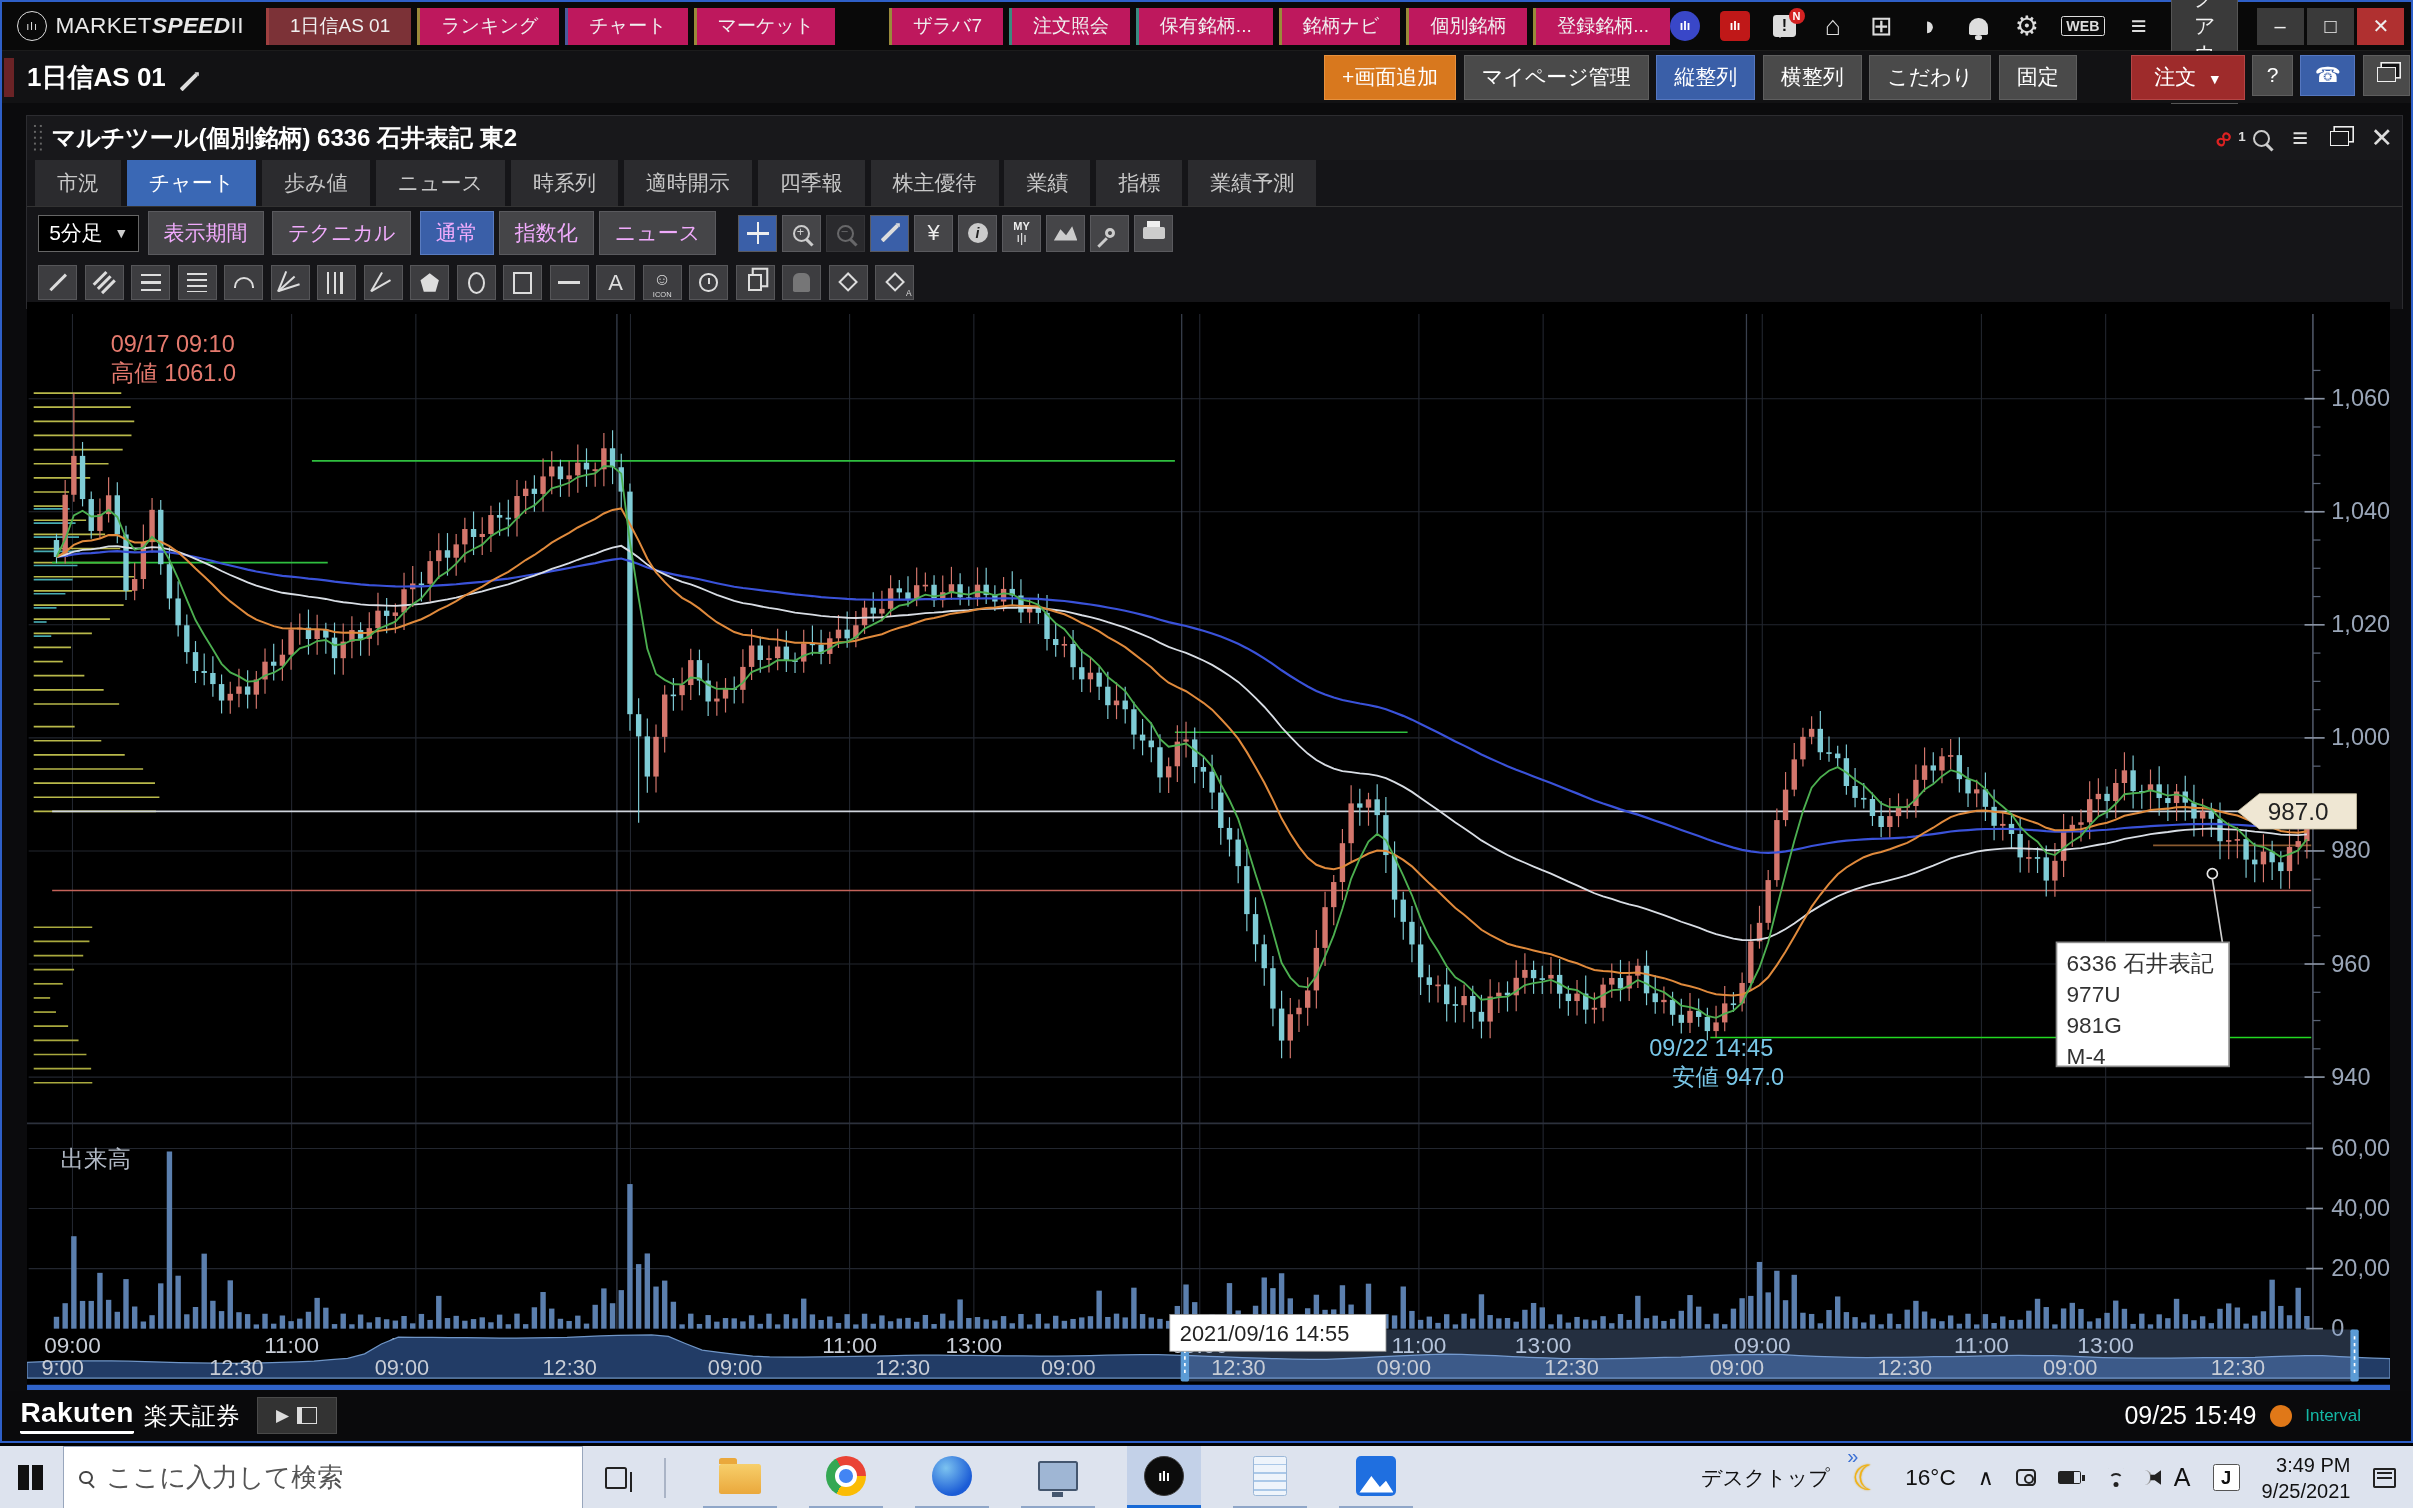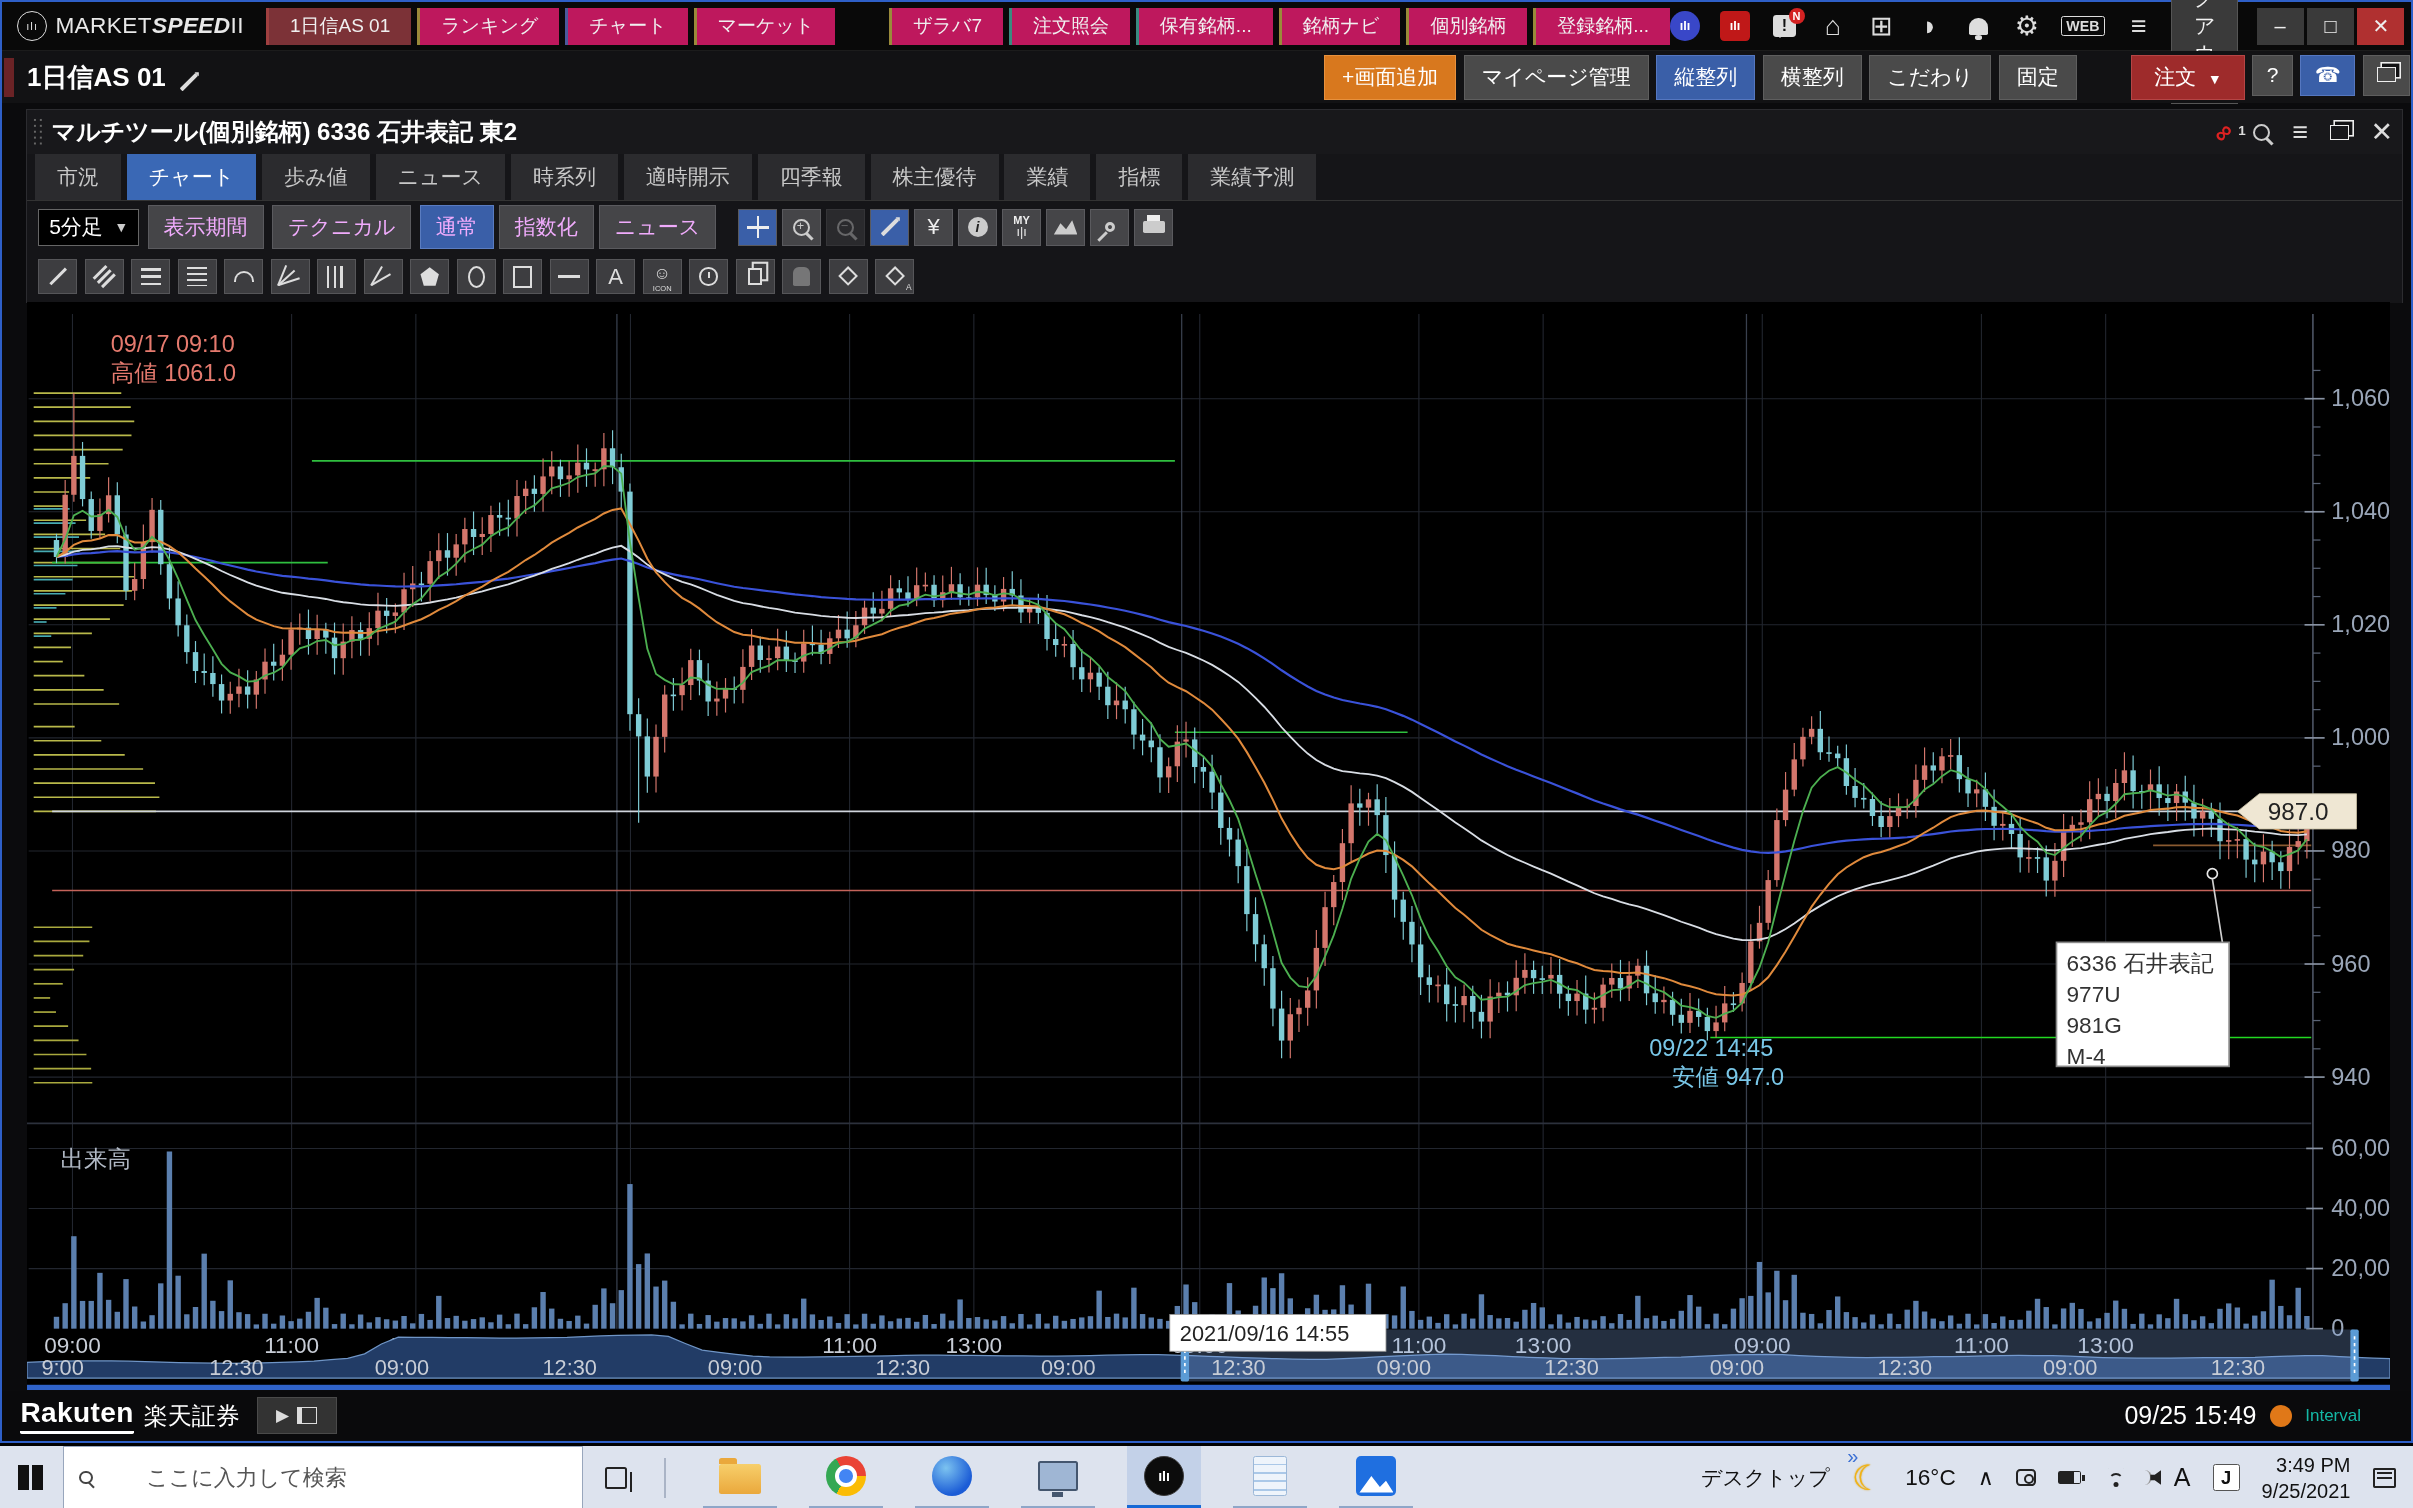--- a/index.html
+++ b/index.html
@@ -65,7 +65,7 @@
   .dupicon { width:18.4px; height:15px; border:1.7px solid #eee; box-shadow:4.2px -4.2px 0 -0.8px #121214, 4.2px -4.2px 0 0.8px #eee; display:inline-block; }
 
   
-  #panel { position:absolute; left:23.5px; top:107px; right:8.4px; height:194px; background:#151518;
+  #panel { position:absolute; left:23.5px; top:113px; right:8.4px; height:194px; background:#151518;
            border:0.8px solid #2c2c30; border-bottom:none; }
   .p-title { height:44px; display:flex; align-items:center; background:#18181b; }
   .grip { width:11.7px; height:30px; margin:0 8.4px 0 5px;

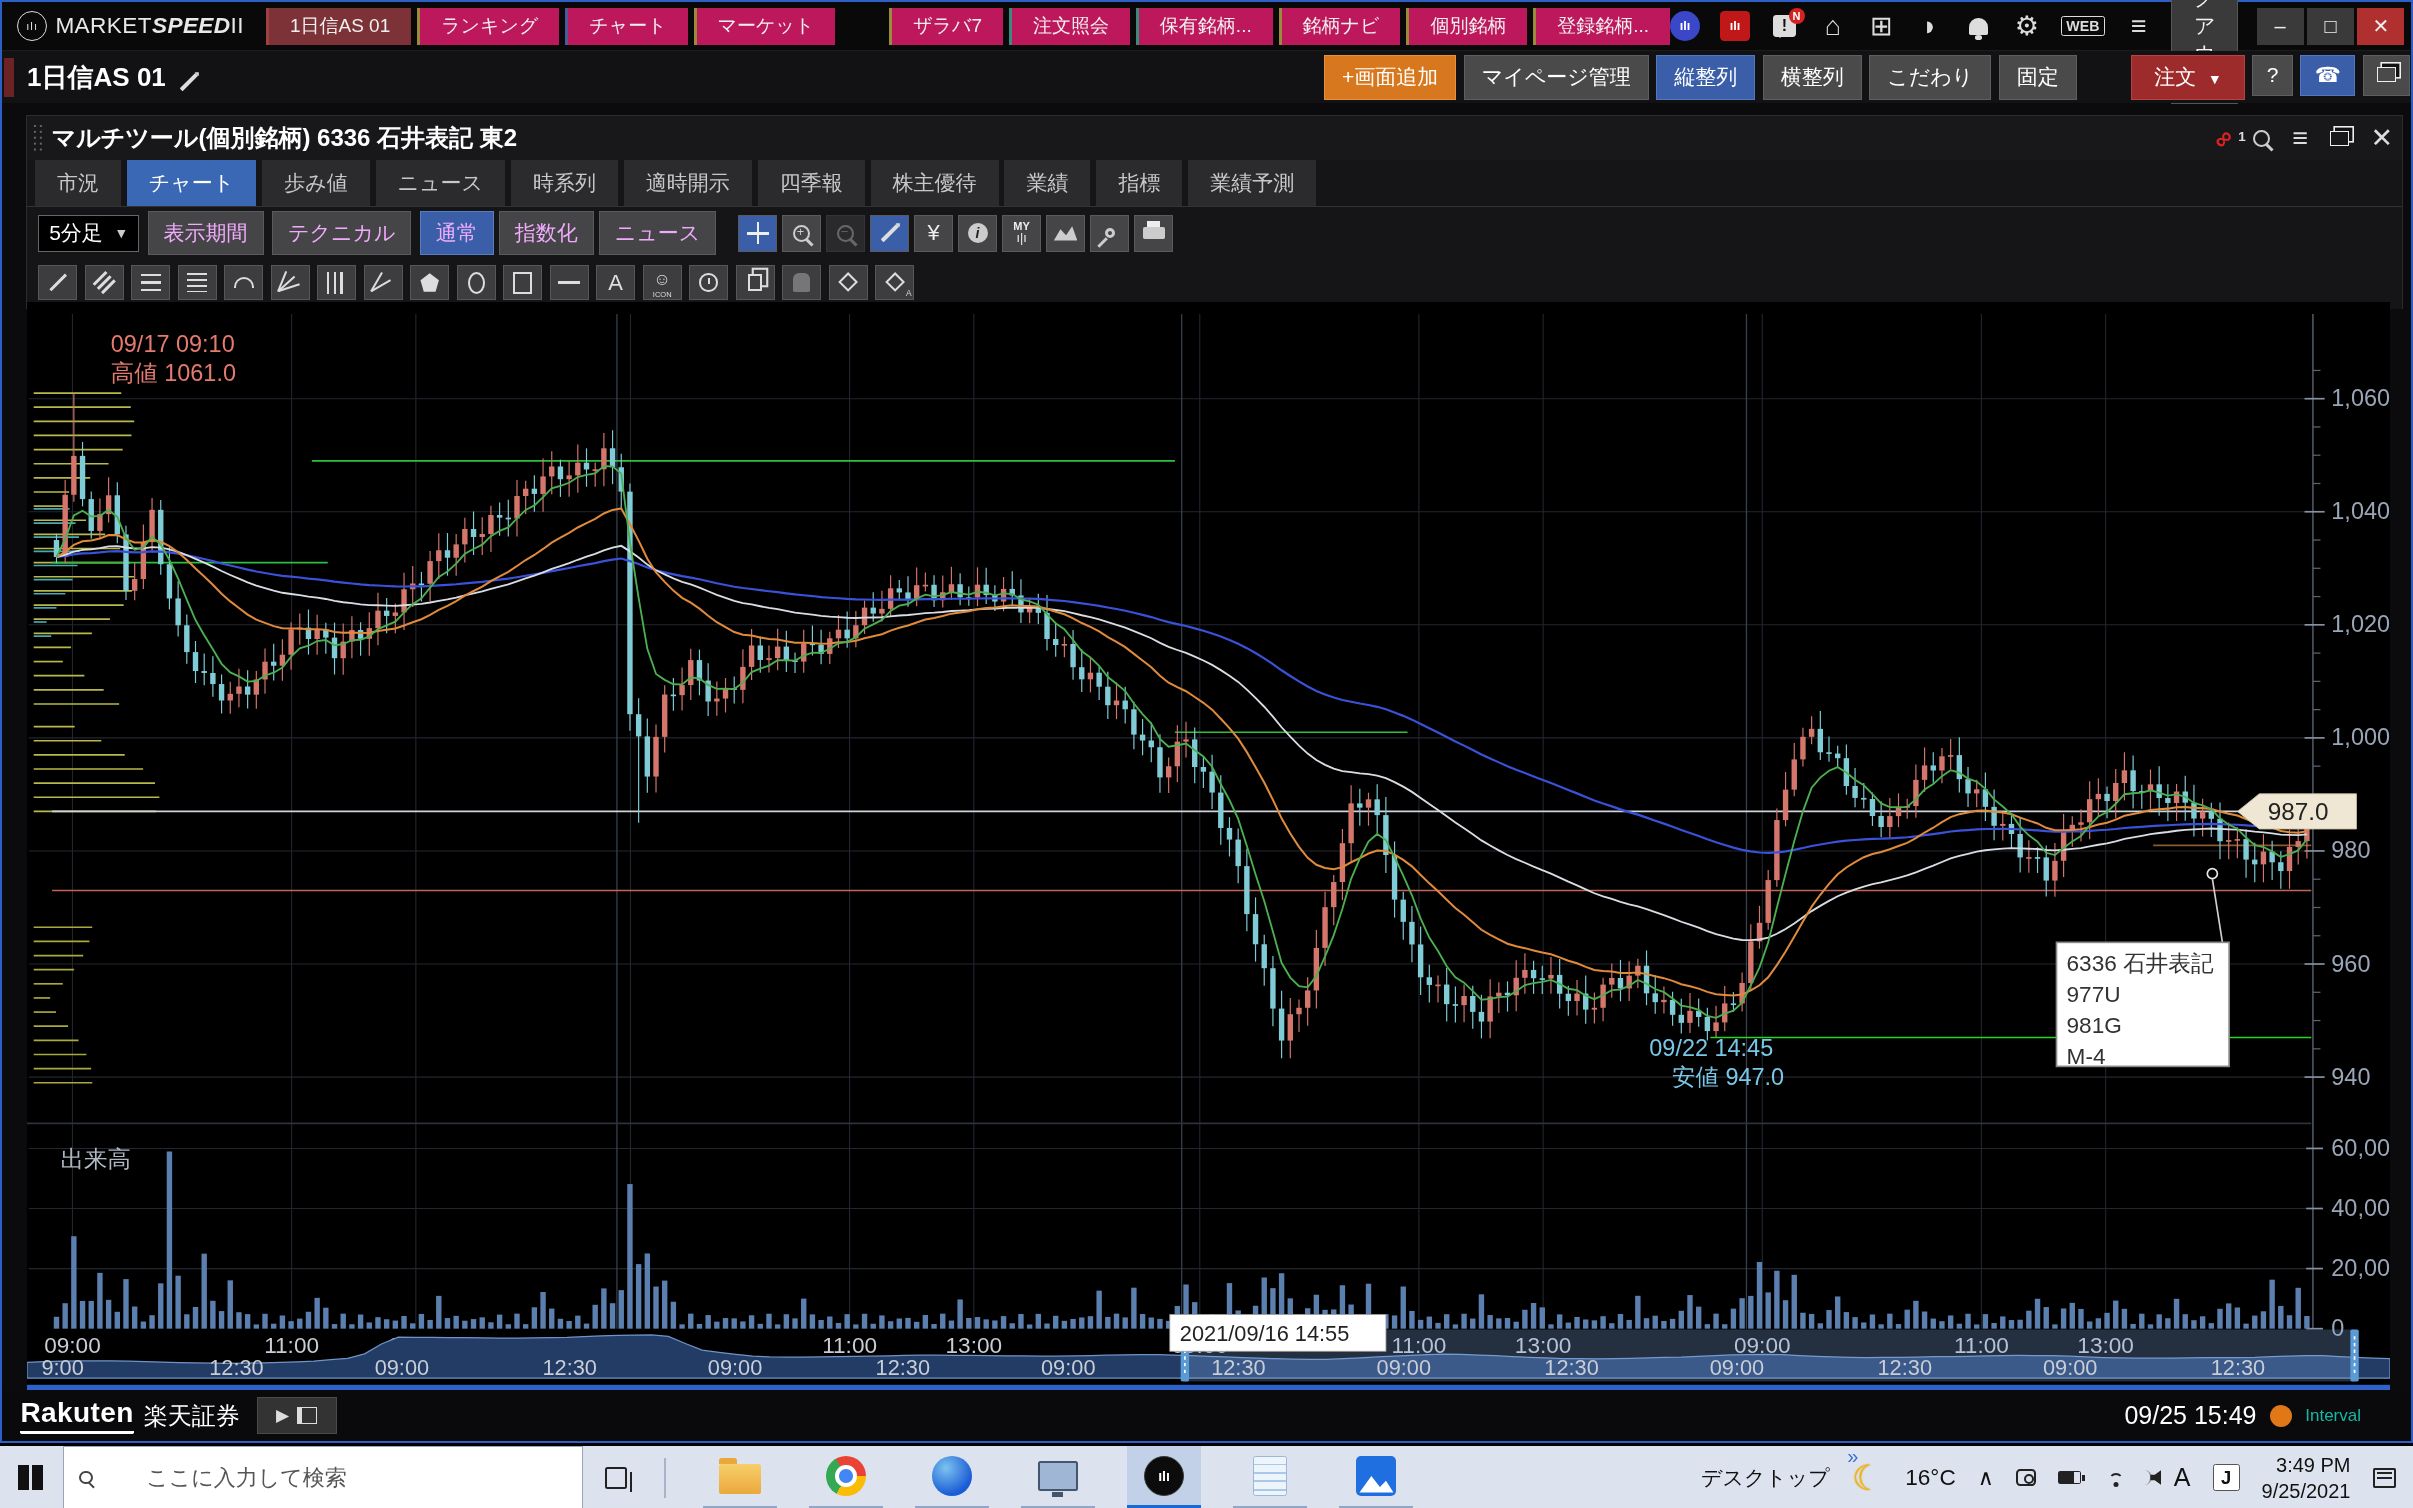--- a/index.html
+++ b/index.html
@@ -157,7 +157,7 @@
                align-items:center; gap:13.4px; padding:0 15px; }
   .smag { width:13.4px; height:13.4px; border:2.1px solid #444; border-radius:50%; position:relative; flex:none; }
   .smag::after { content:""; position:absolute; width:2.1px; height:7.5px; background:#444; transform:rotate(-45deg); bottom:-5.9px; right:-1.7px; }
-  .sph { color:#555; font-size:22px;margin-left:40px; }
+  .sph { color:#555; font-size:26px; }
   .tview { margin:0 22px; display:flex; align-items:center; color:#222; font-size:25px; }
   .tv-ico { width:22px; height:22px; border:2.1px solid #222; border-radius:2.5px; position:relative; }
   .tv-ico::after { content:""; position:absolute; right:-6.7px; top:3.4px; width:2.1px; height:20px; background:#222; }

